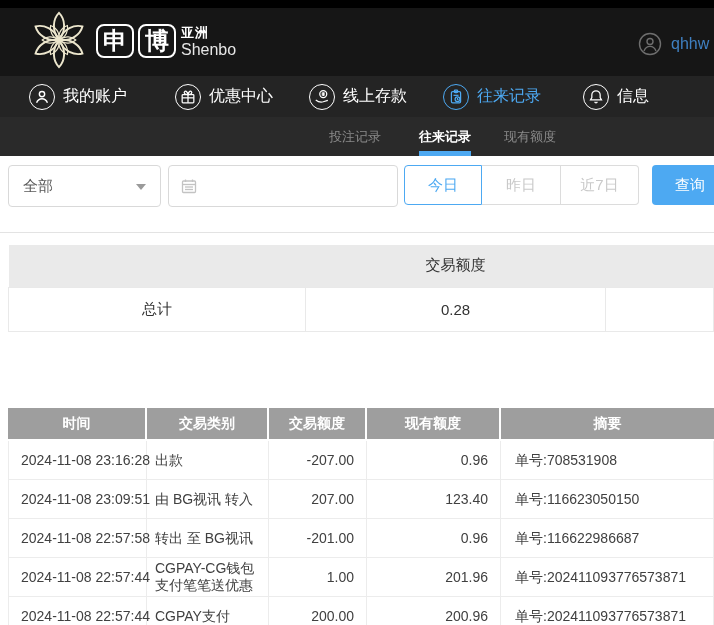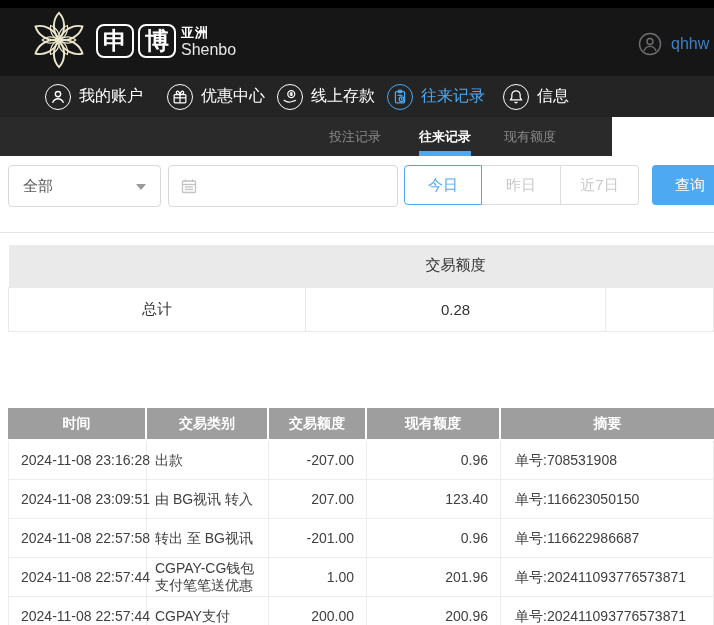--- a/index.html
+++ b/index.html
@@ -18,7 +18,7 @@
   .account .uname { color:#3f80c2; font-size:16px; white-space:nowrap; }
 
   
-  .nav { position:absolute; left:0; top:76px; width:714px; height:41px; background:#242424; display:flex; align-items:center; padding-left:45px; gap:12px; }
+  .nav { position:absolute; left:0; top:76px; width:714px; height:41px; background:#242424; display:flex; align-items:center; padding-left:29px; gap:36px; }
   .nav-item:first-child { margin-right:12px; }
   .nav-item:last-child { margin-left:6px; }
   .nav-item { display:flex; align-items:center; gap:8px; color:#fff; font-size:16px; white-space:nowrap; flex:none; }

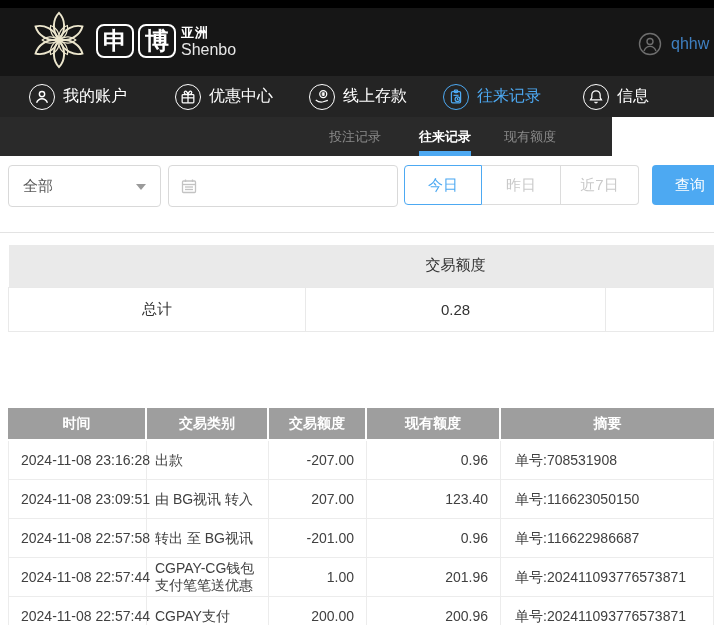--- a/index.html
+++ b/index.html
@@ -27,7 +27,7 @@
   .icirc svg { display:block; width:20px; height:20px; }
 
   
-  .subnav { position:absolute; left:0; top:117px; width:612px; height:39px; background:#2a2a2a; }
+  .subnav { position:absolute; left:0; top:117px; width:714px; height:39px; background:#2a2a2a; }
   .tab { position:absolute; top:0; height:39px; line-height:39px; font-size:13px; color:#8a8a8a; white-space:nowrap; }
   .tab.active { color:#fff; font-weight:bold; }
   .tab-line { position:absolute; left:419px; bottom:0; width:52px; height:5px; background:#4da9f2; }

